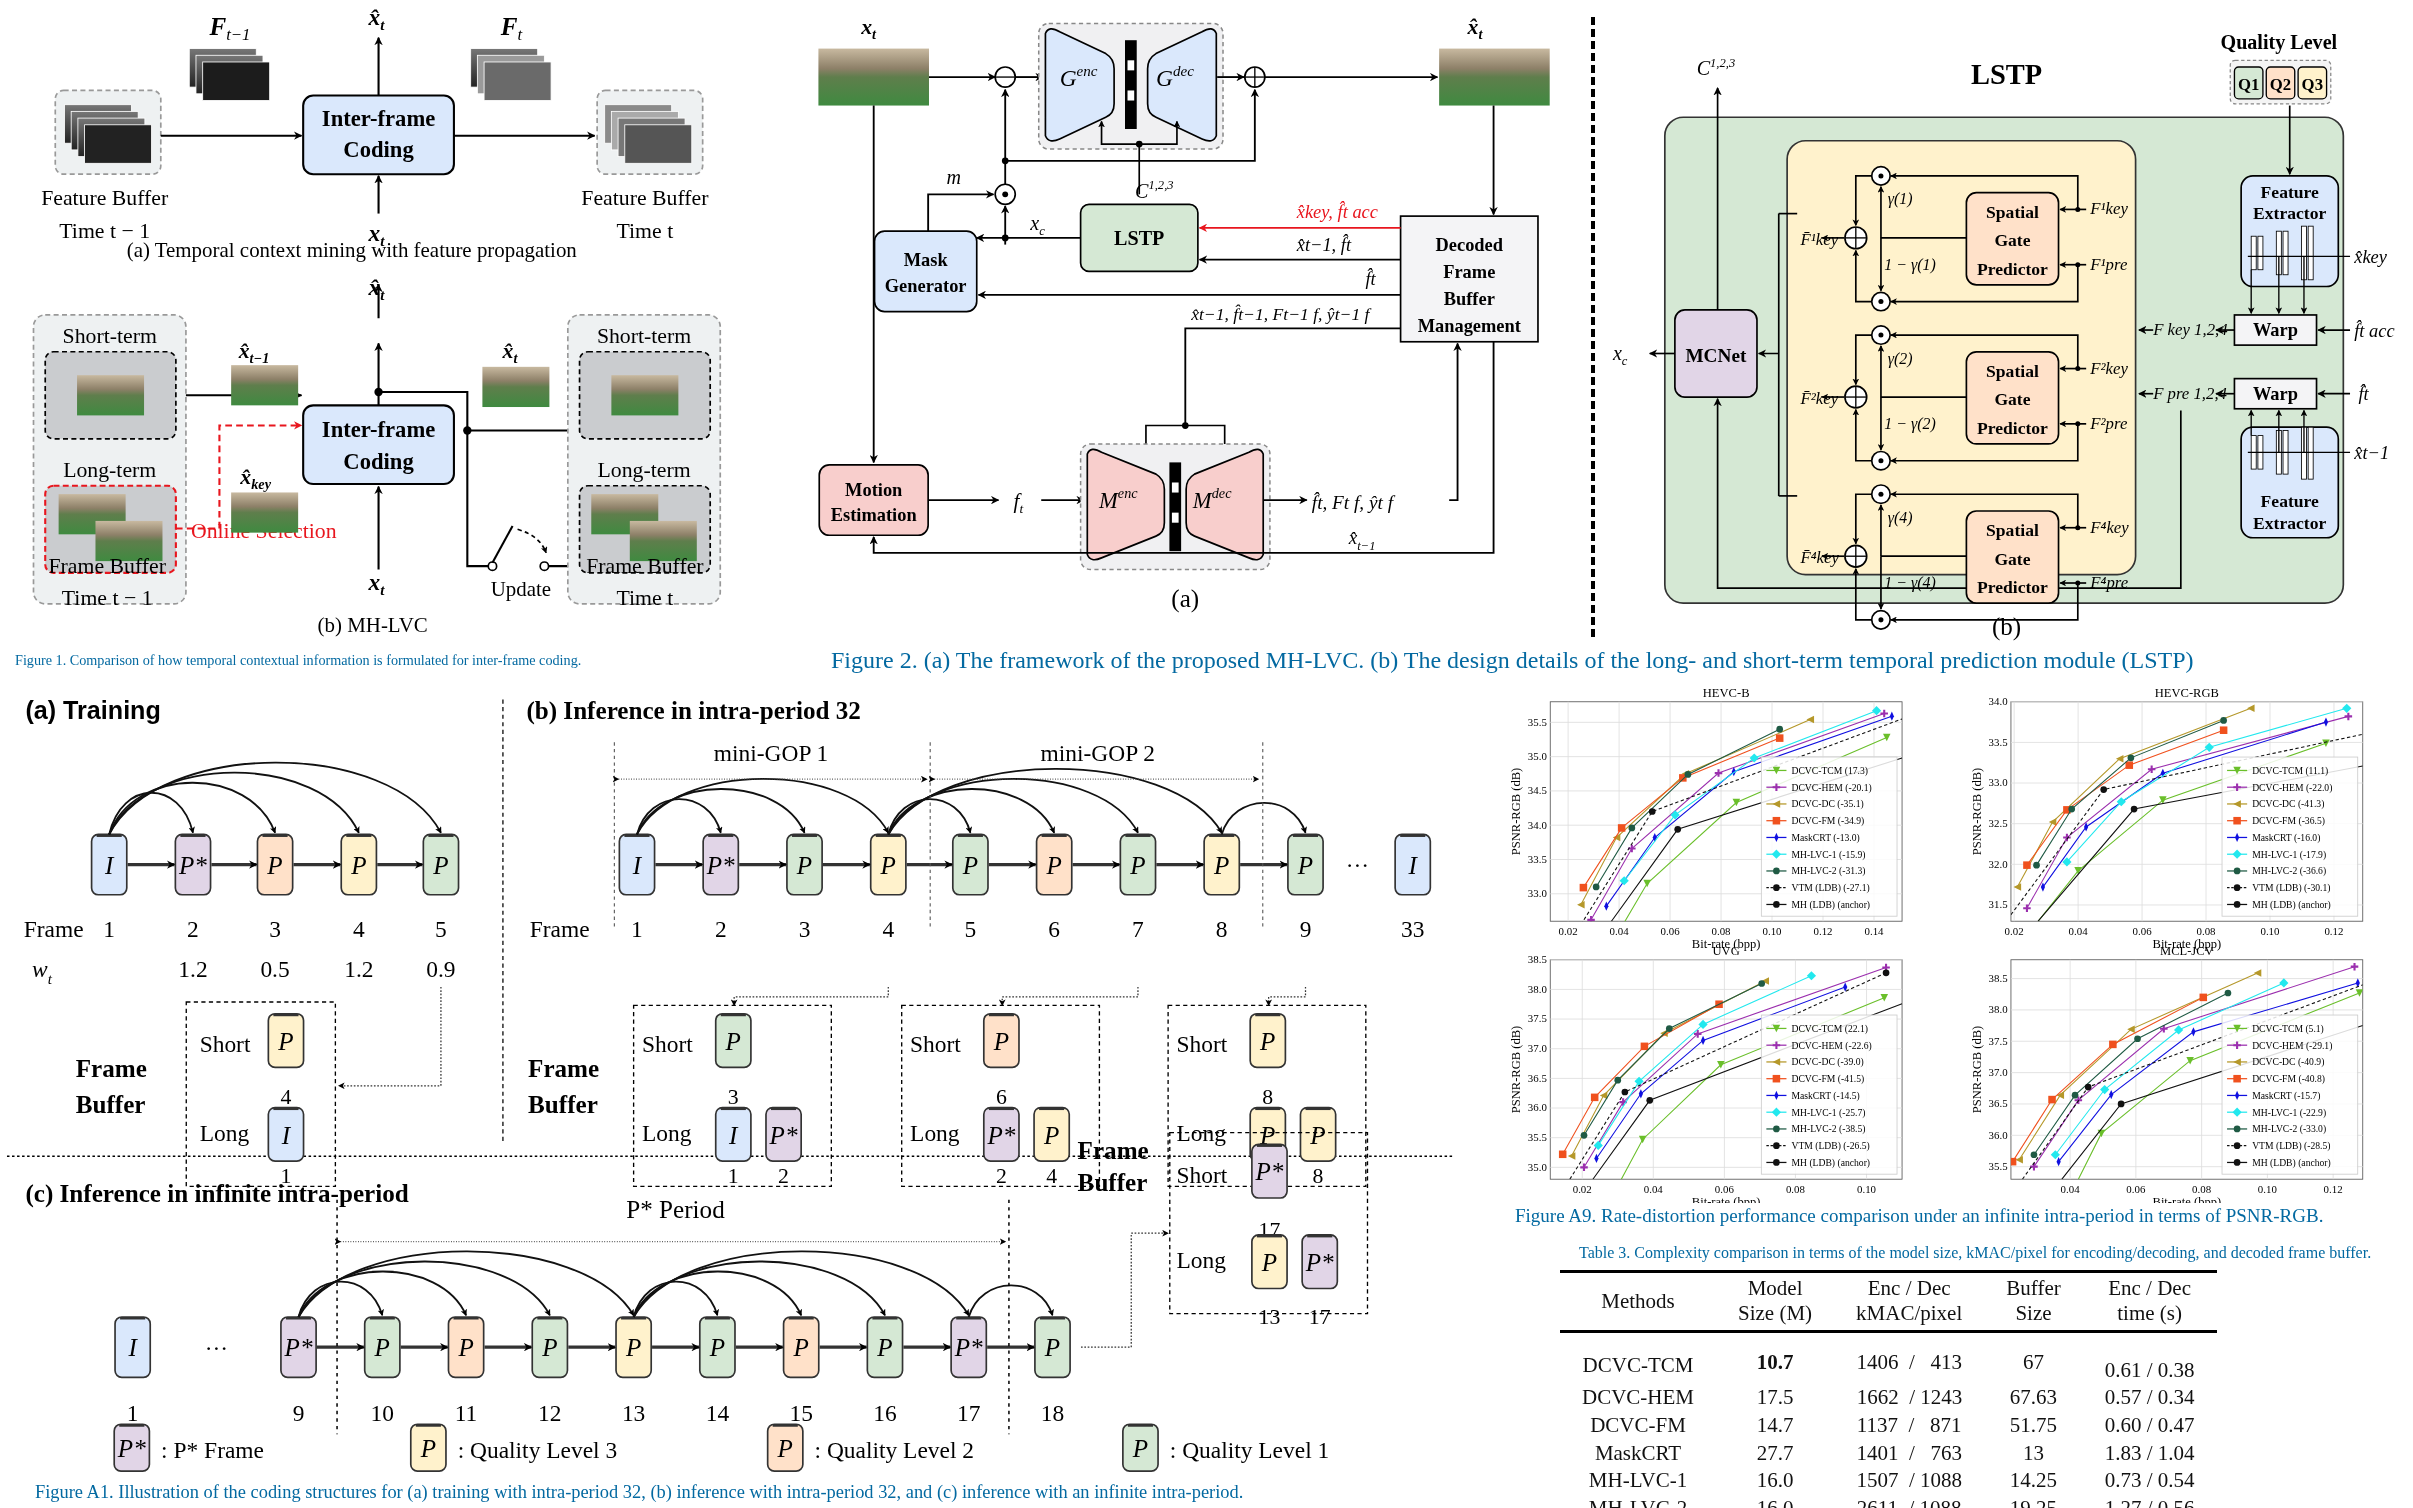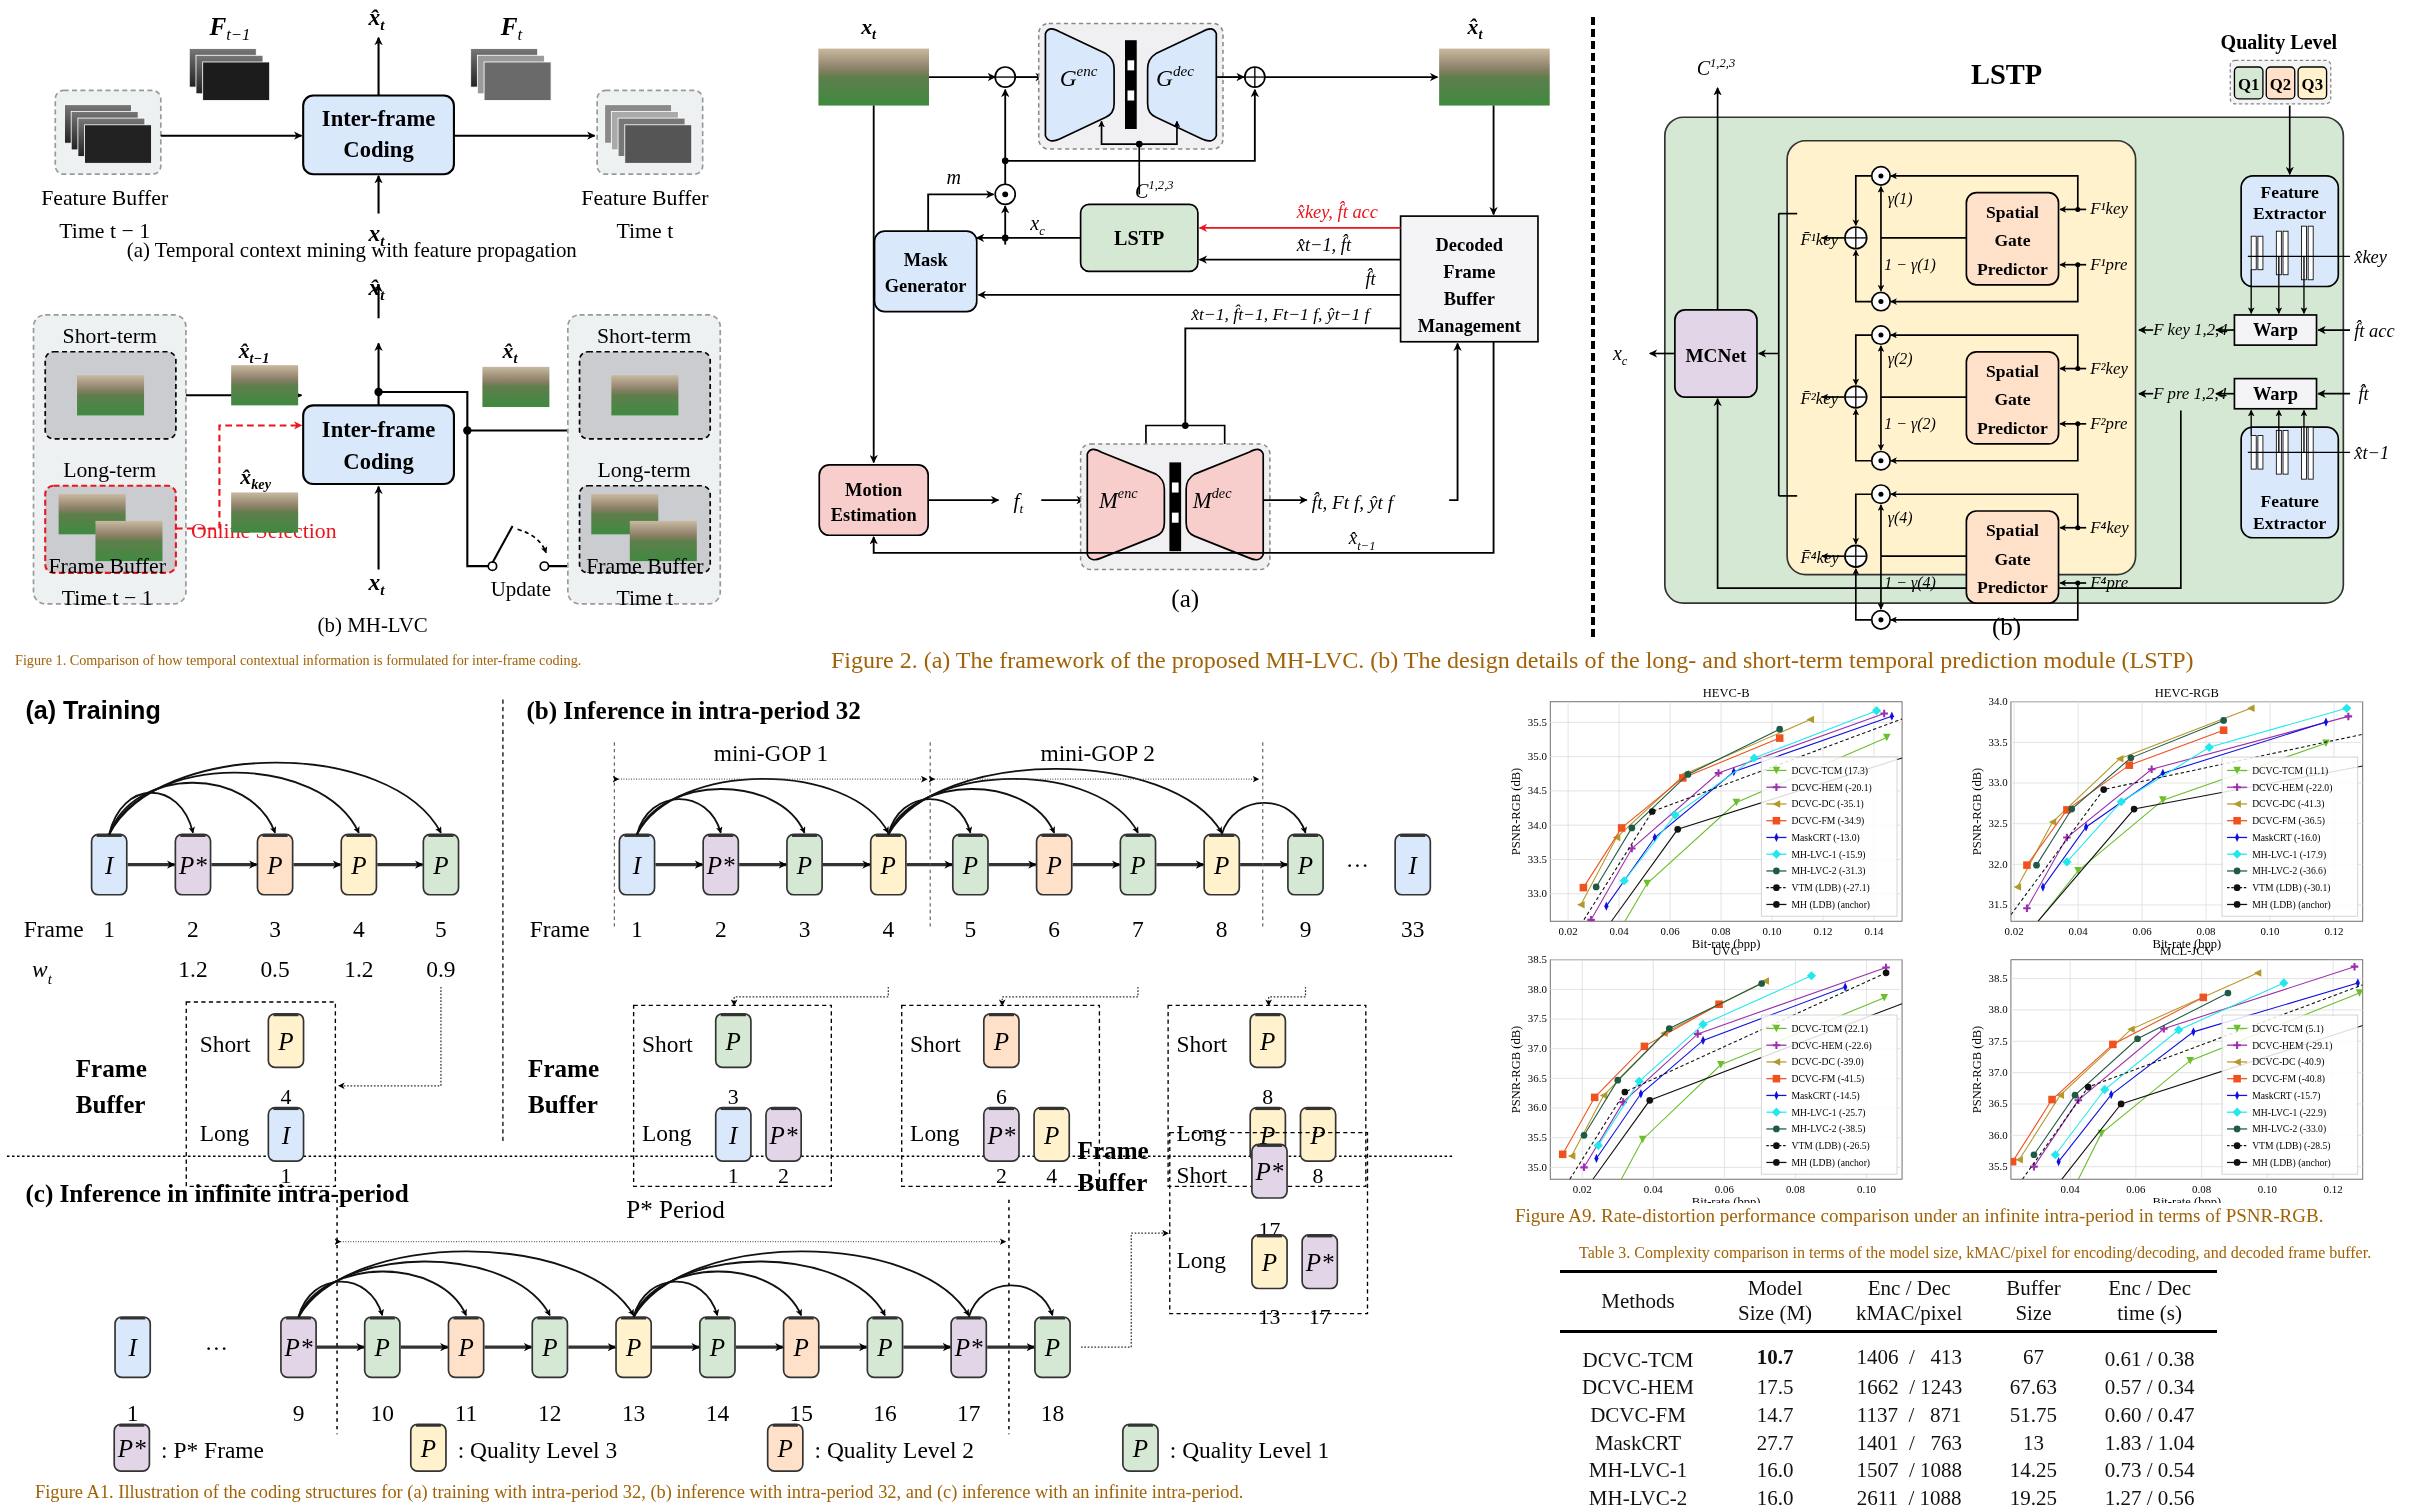--- a/index.html
+++ b/index.html
@@ -6,7 +6,7 @@
   body{width:2413px;height:1508px;position:relative;overflow:hidden;font-family:"Liberation Serif","DejaVu Serif",serif;color:#111;}
   .abs{position:absolute;}
   svg text{font-family:"Liberation Serif","DejaVu Serif",serif;}
-  .cap{font-family:"Liberation Serif",serif;color:#a16207;white-space:nowrap;}
+  .cap{font-family:"Liberation Serif",serif;color:#0369a1;white-space:nowrap;}
   .photo{fill:url(#horseGrad);}
   table.cx{border-collapse:collapse;font-family:"Liberation Serif",serif;font-size:21px;}
   table.cx th{font-weight:normal;padding:3.4px 22px;line-height:25px;text-align:center;}

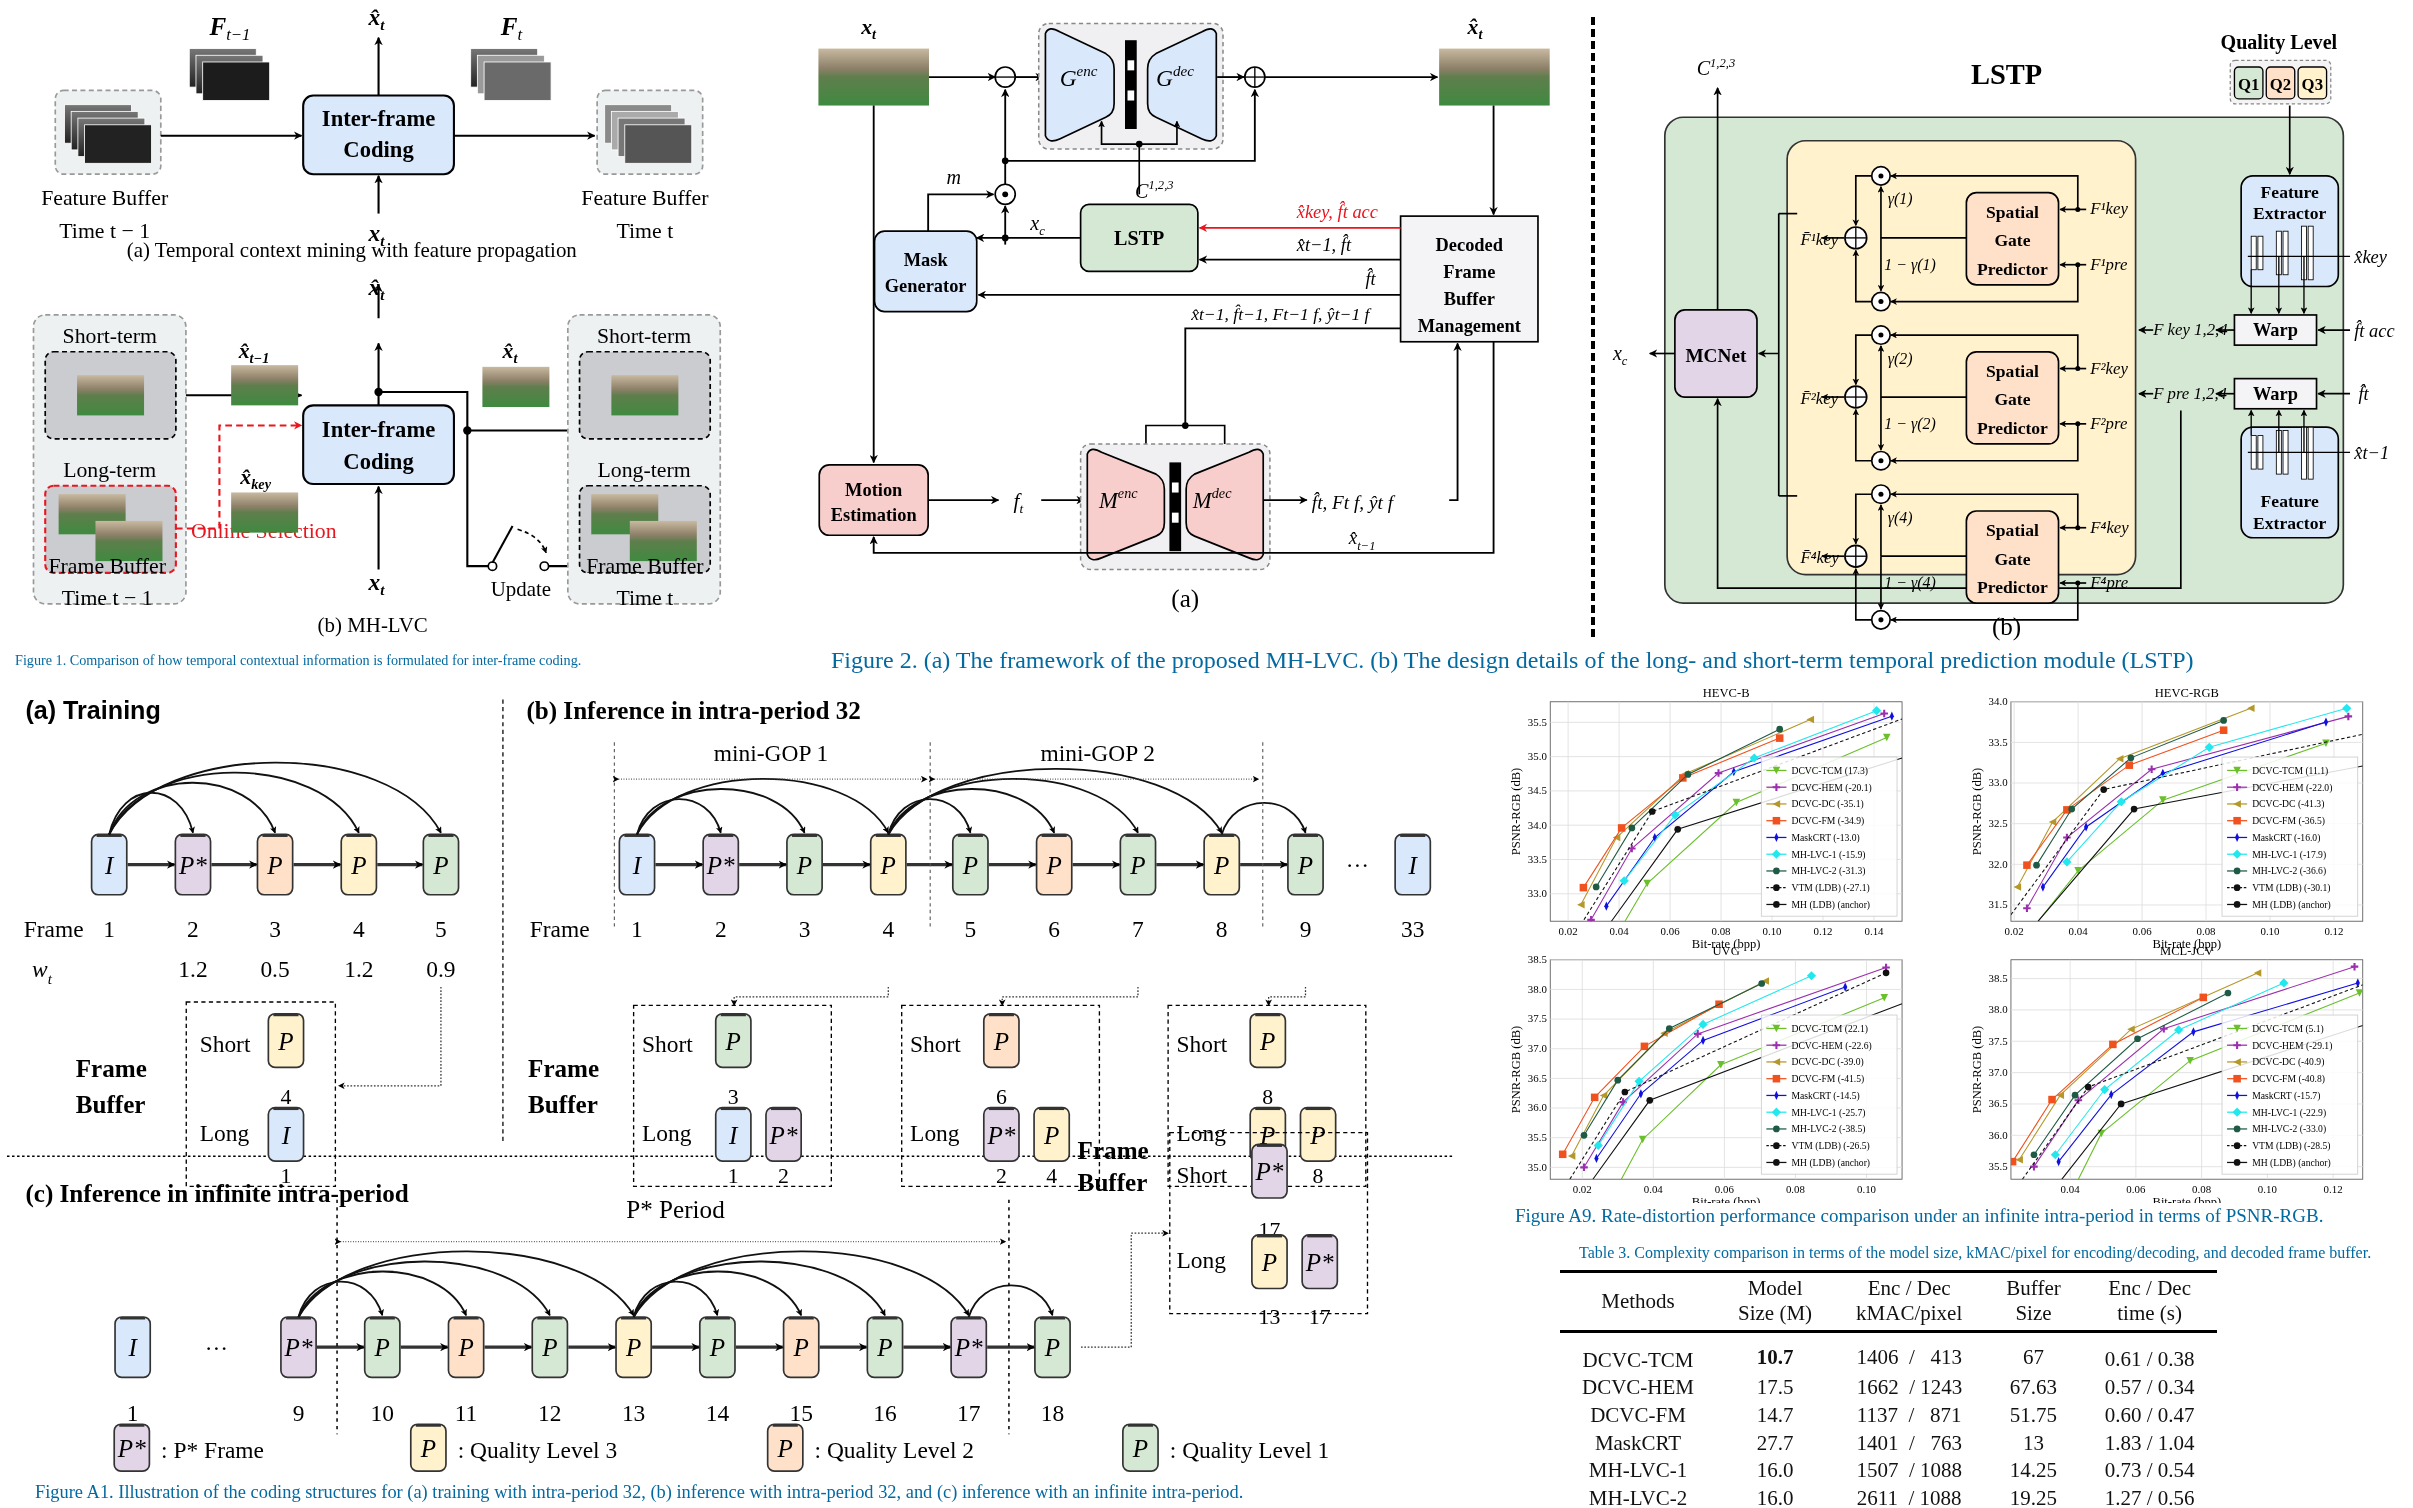--- a/index.html
+++ b/index.html
@@ -1551,7 +1551,7 @@
           <td style="white-space: pre; padding-top: 8.4px; font-weight: bold;">10.7</td>
           <td style="white-space: pre; padding-top: 8.4px;">1406  /   413</td>
           <td style="white-space: pre; padding-top: 8.4px;">67</td>
-          <td style="white-space: pre; padding-top: 13px;">0.61 / 0.38</td>
+          <td style="white-space: pre; padding-top: 24px;">0.61 / 0.38</td>
         </tr>
         <tr>
           <td style="white-space: pre;">DCVC-HEM</td>

